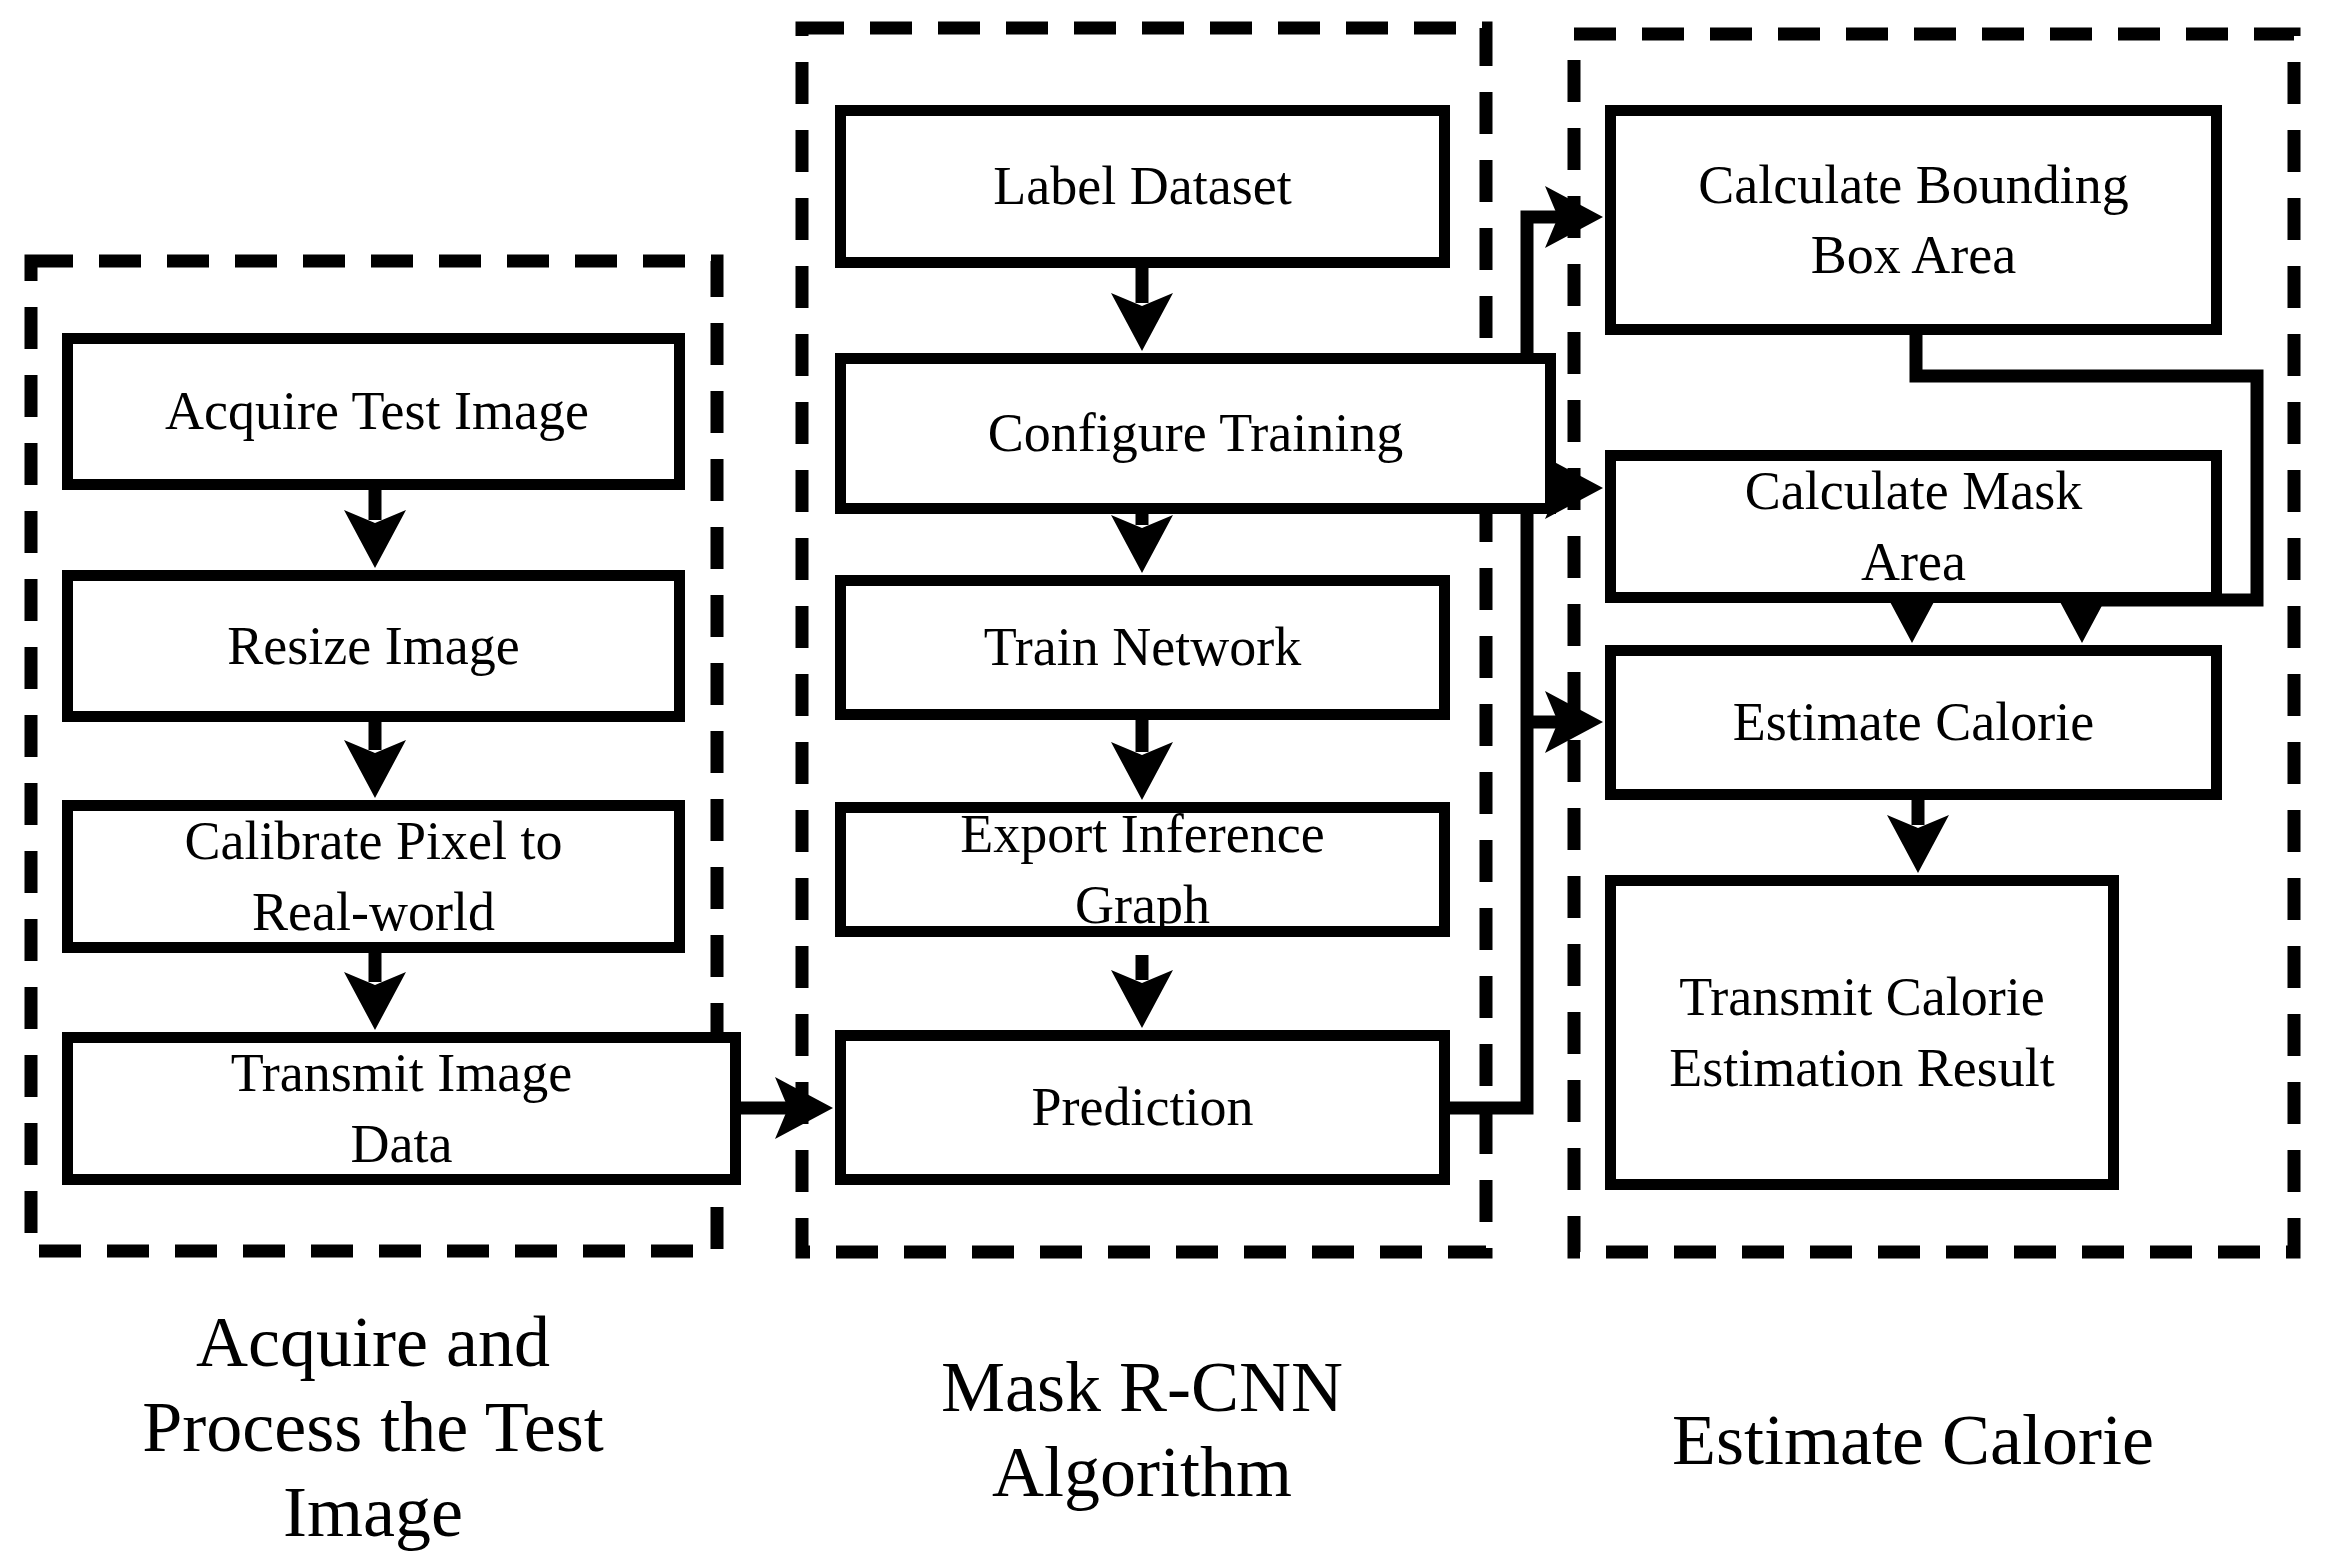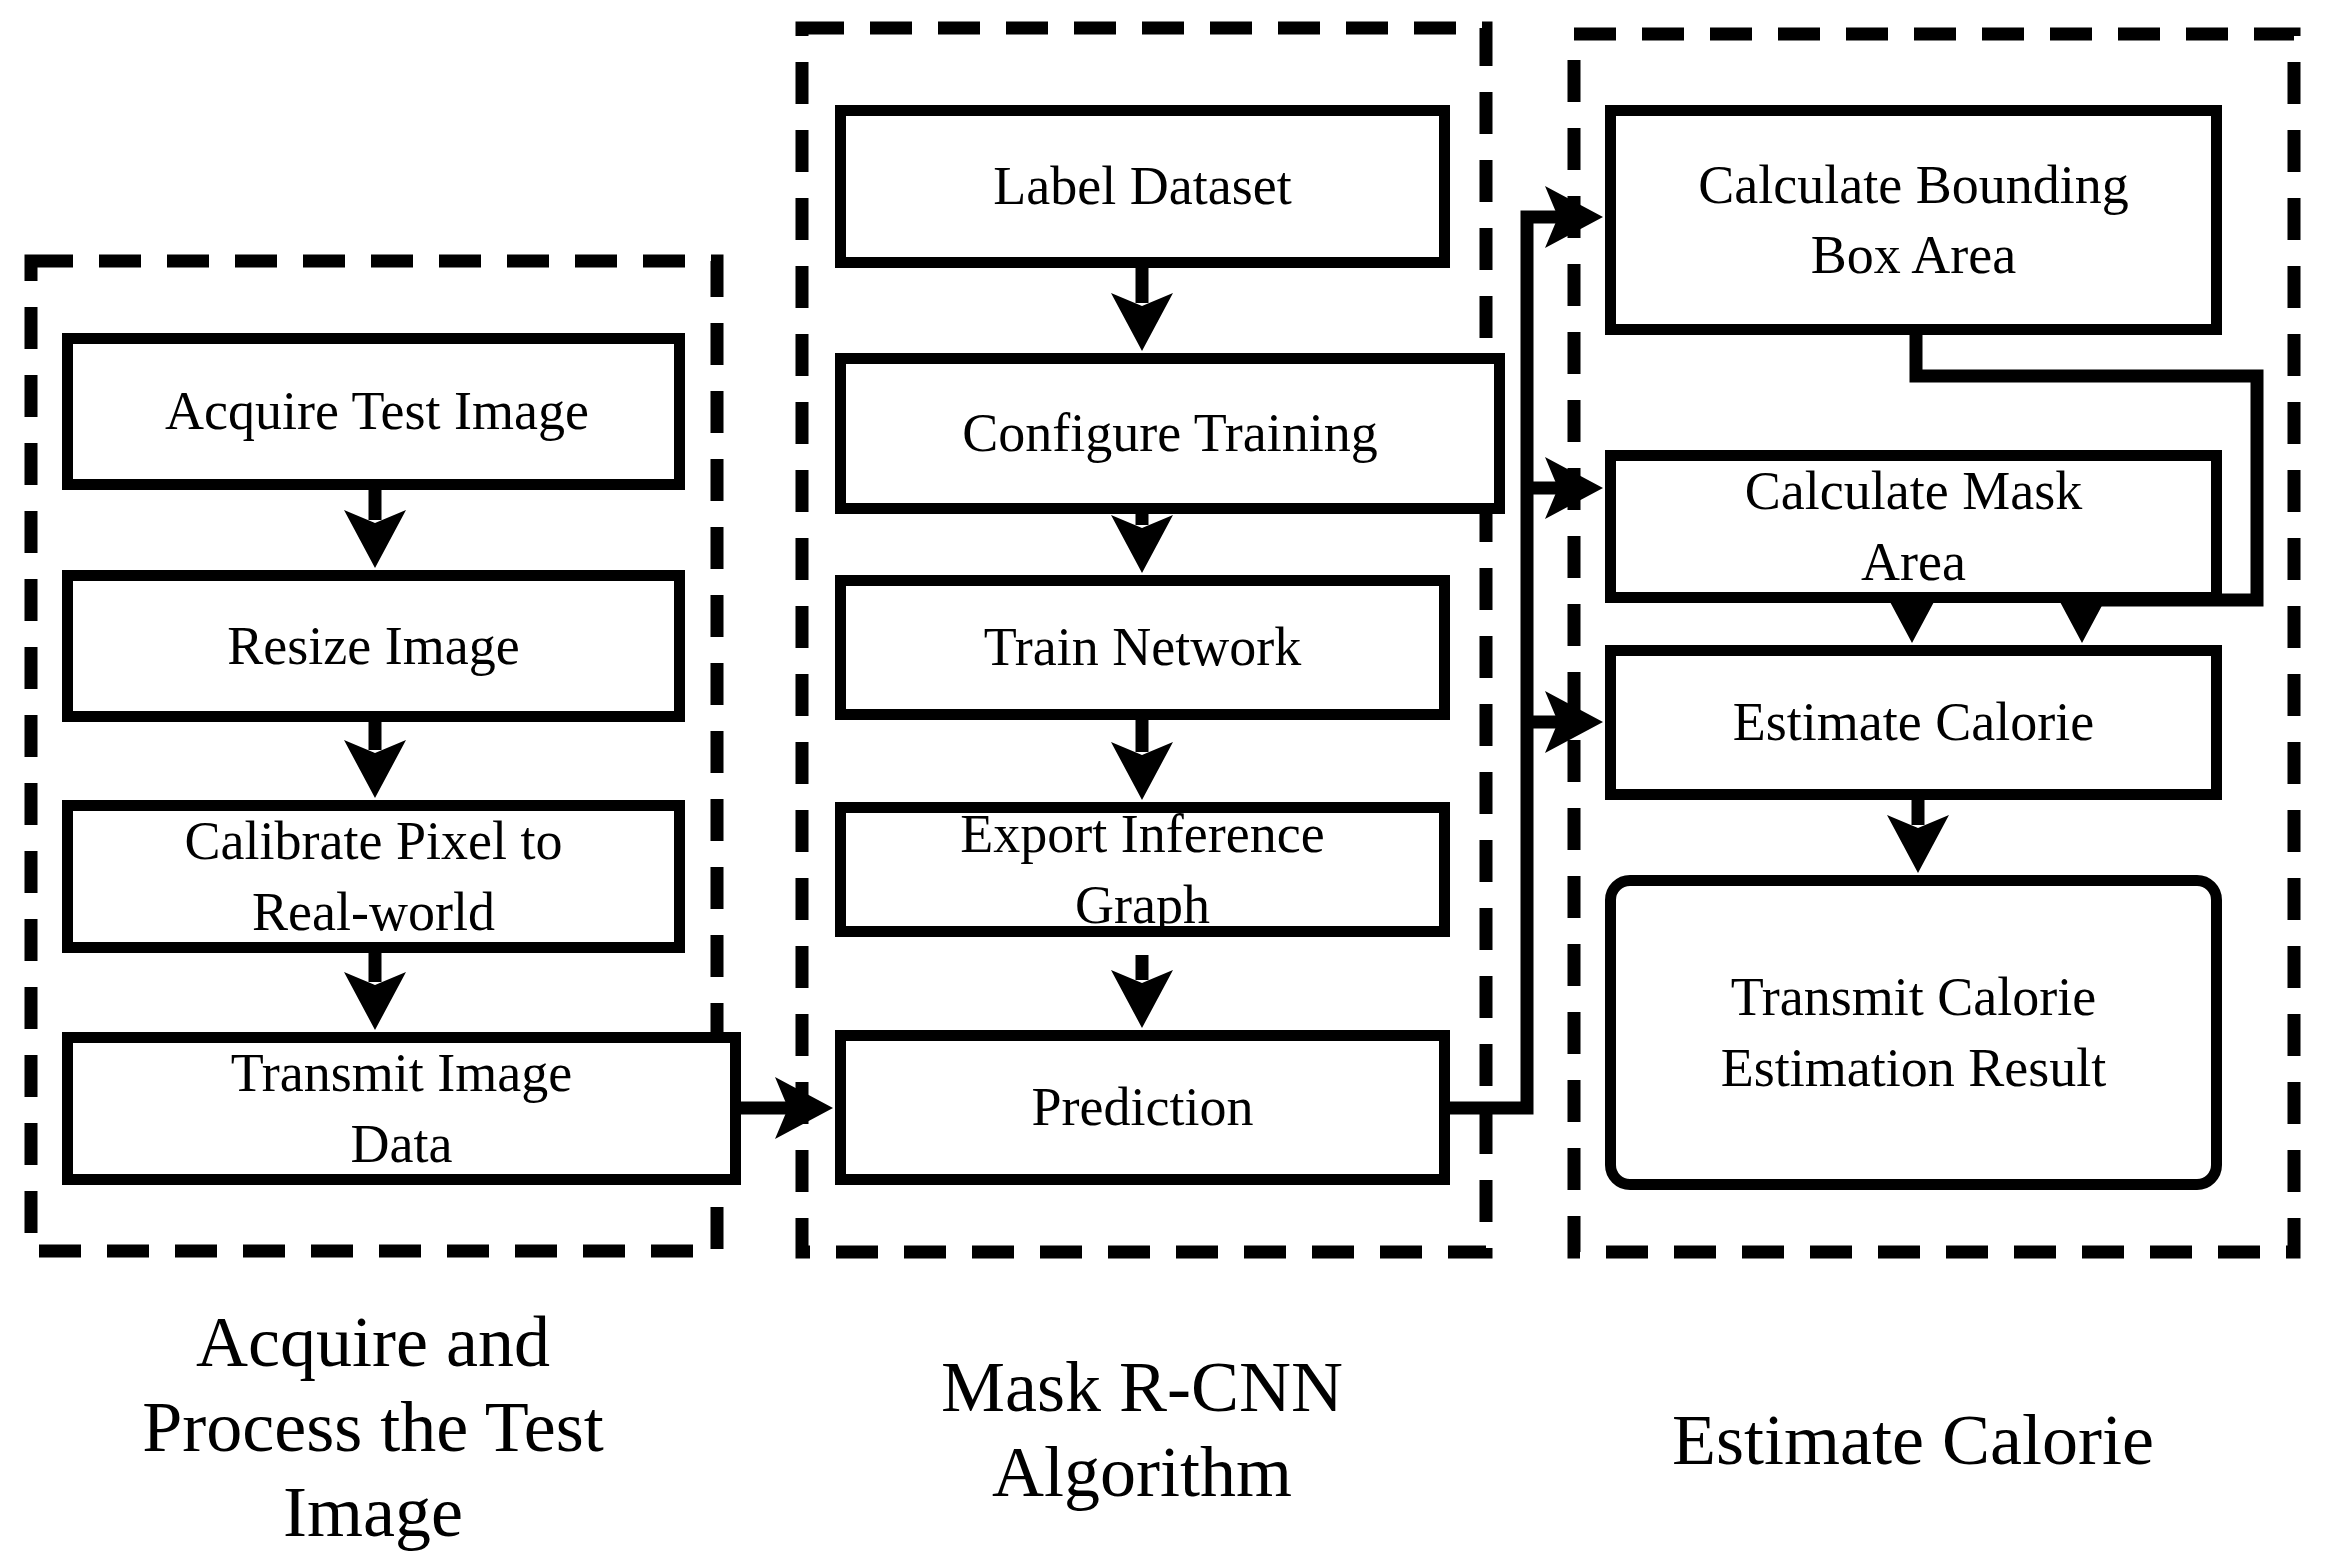--- a/index.html
+++ b/index.html
@@ -90,7 +90,7 @@
 Data</div>
 
   <div class="node" style="left:835px;top:105px;width:615px;height:163px;">Label Dataset</div>
-  <div class="node" style="left:835px;top:353px;width:670px;height:161px;">Configure Training</div>
+  <div class="node" style="left:835px;top:353px;width:721px;height:161px;">Configure Training</div>
   <div class="node" style="left:835px;top:575px;width:615px;height:145px;">Train Network</div>
   <div class="node" style="left:835px;top:802px;width:615px;height:135px;">Export Inference
 Graph</div>

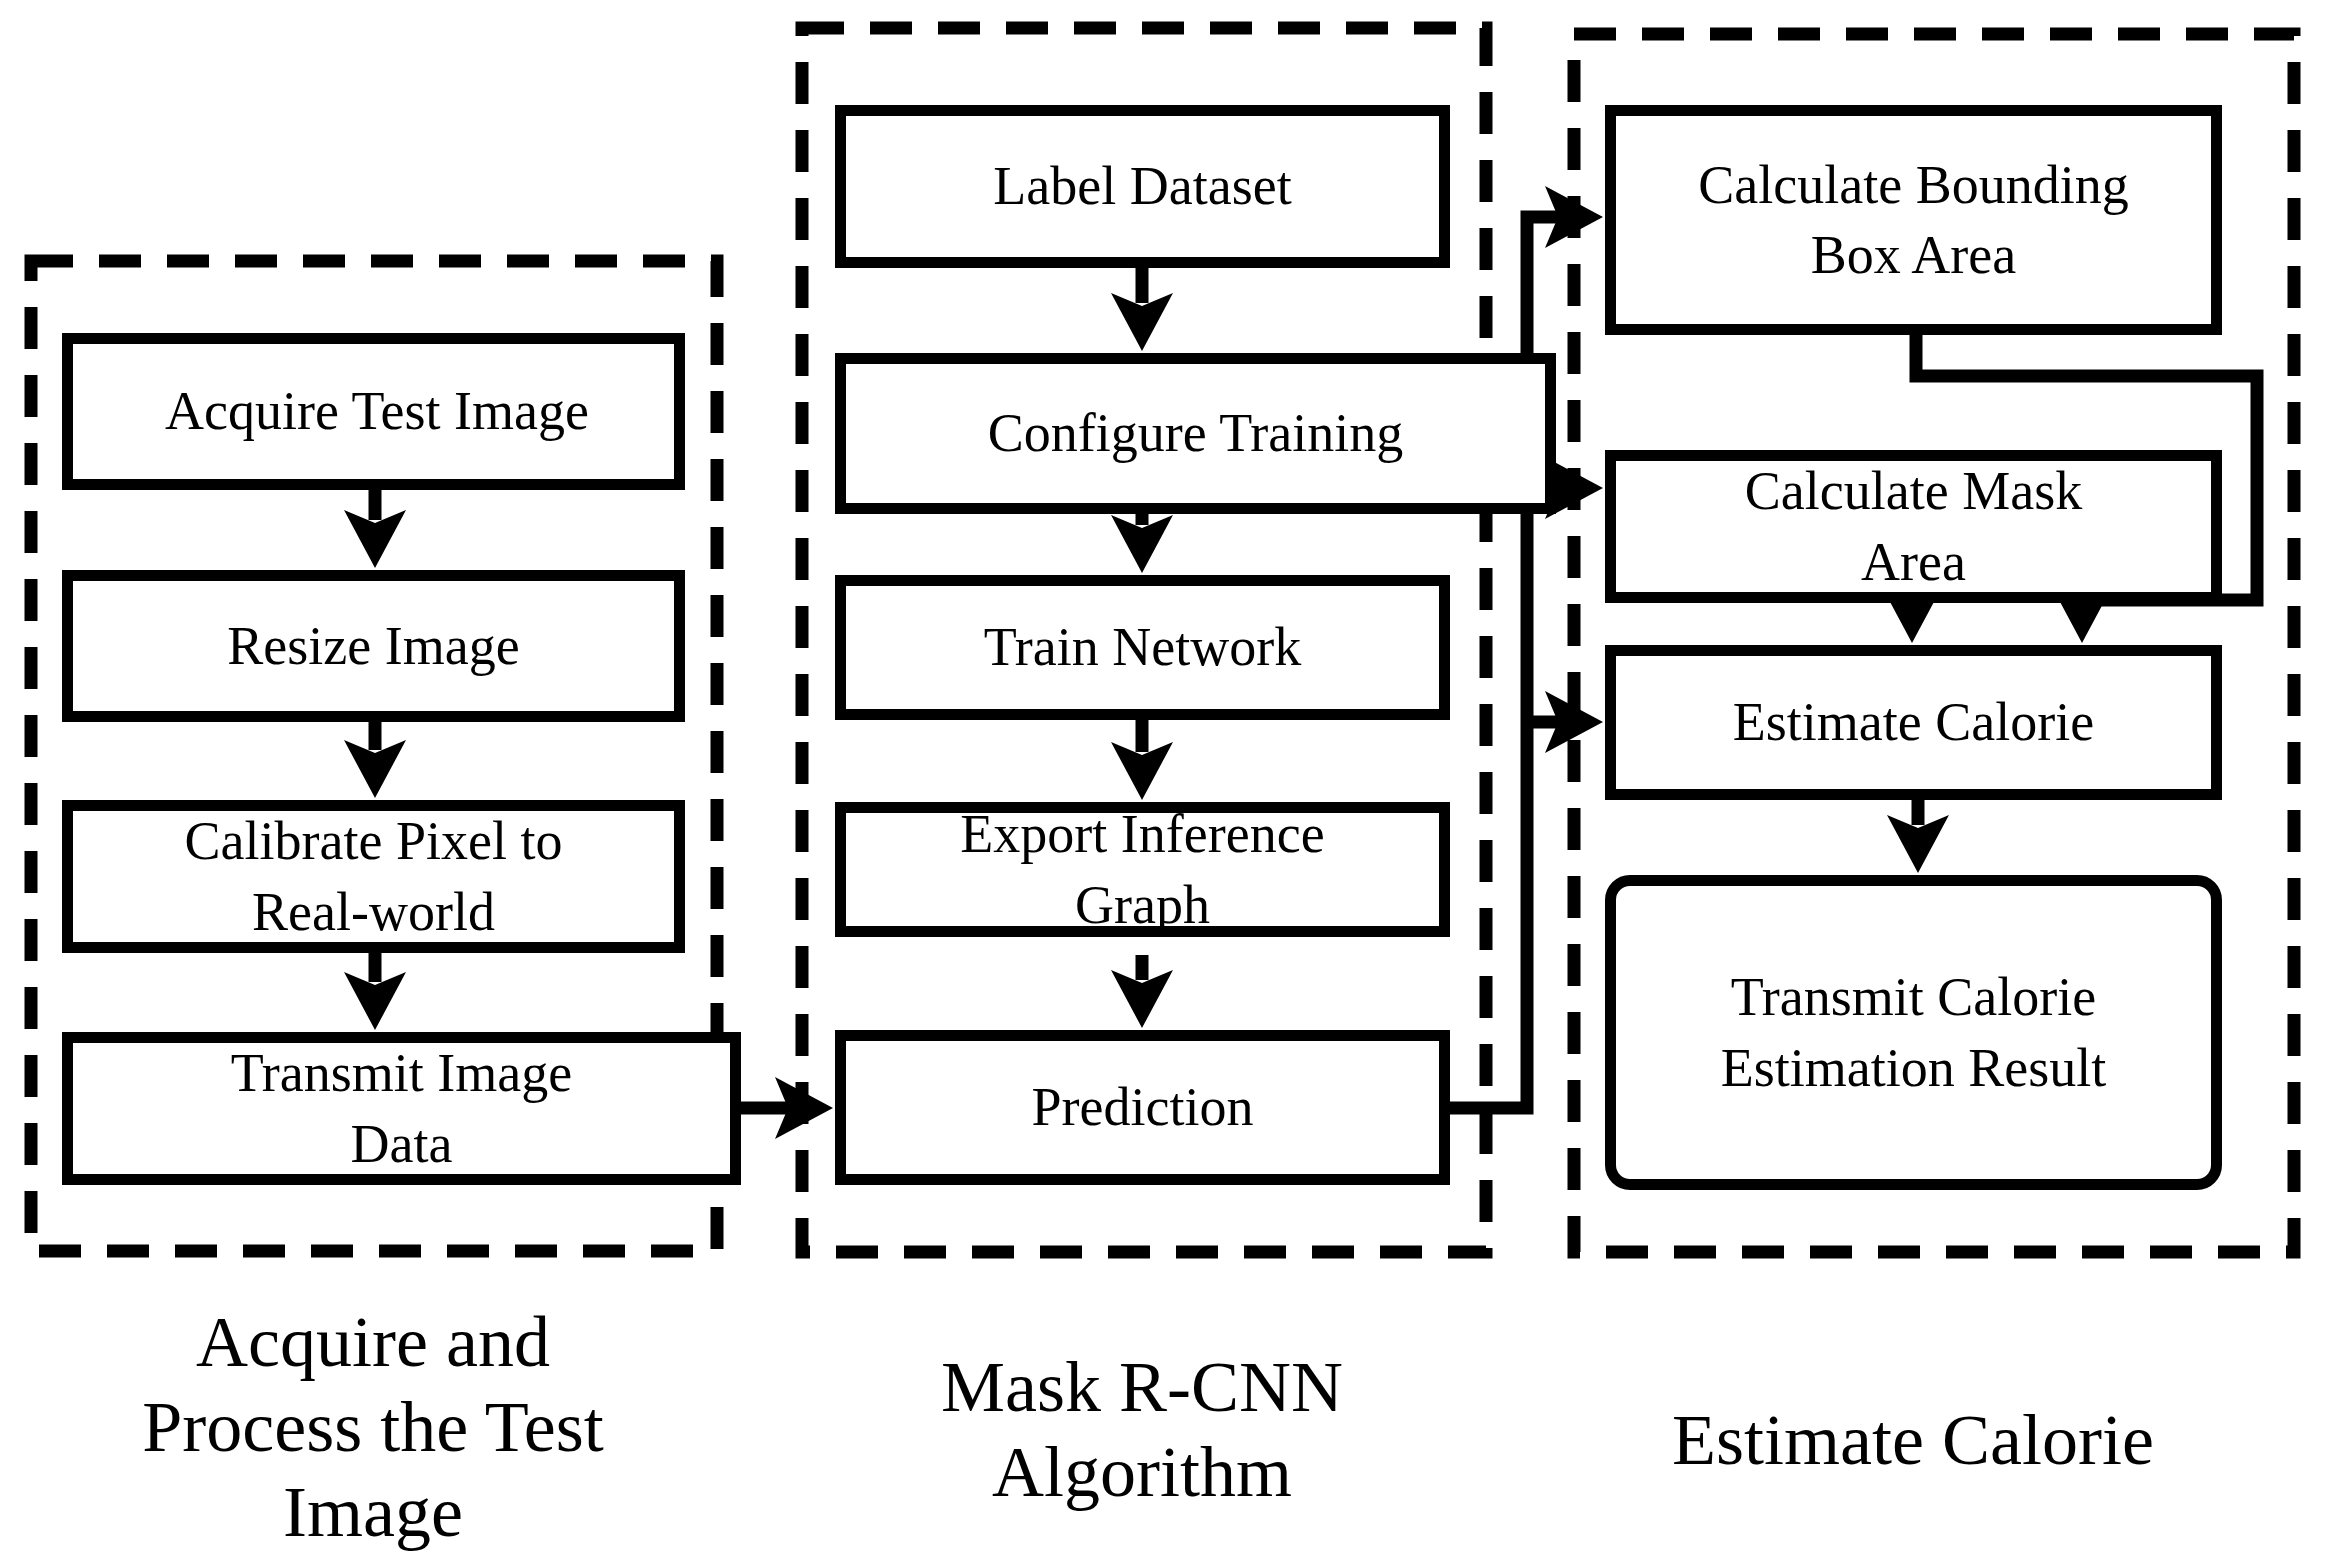--- a/index.html
+++ b/index.html
@@ -101,7 +101,7 @@
   <div class="node" style="left:1605px;top:412px;width:617px;height:153px;margin-top:38px;">Calculate Mask
 Area</div>
   <div class="node" style="left:1605px;top:645px;width:617px;height:155px;">Estimate Calorie</div>
-  <div class="node" style="left:1605px;top:875px;width:617px;height:315px;border-radius:25px;">Transmit Calorie
+  <div class="node" style="left:1605px;top:875px;width:514px;height:315px;">Transmit Calorie
 Estimation Result</div>
 
   <div class="caption" style="left:23px;top:1300px;width:700px;">Acquire and

